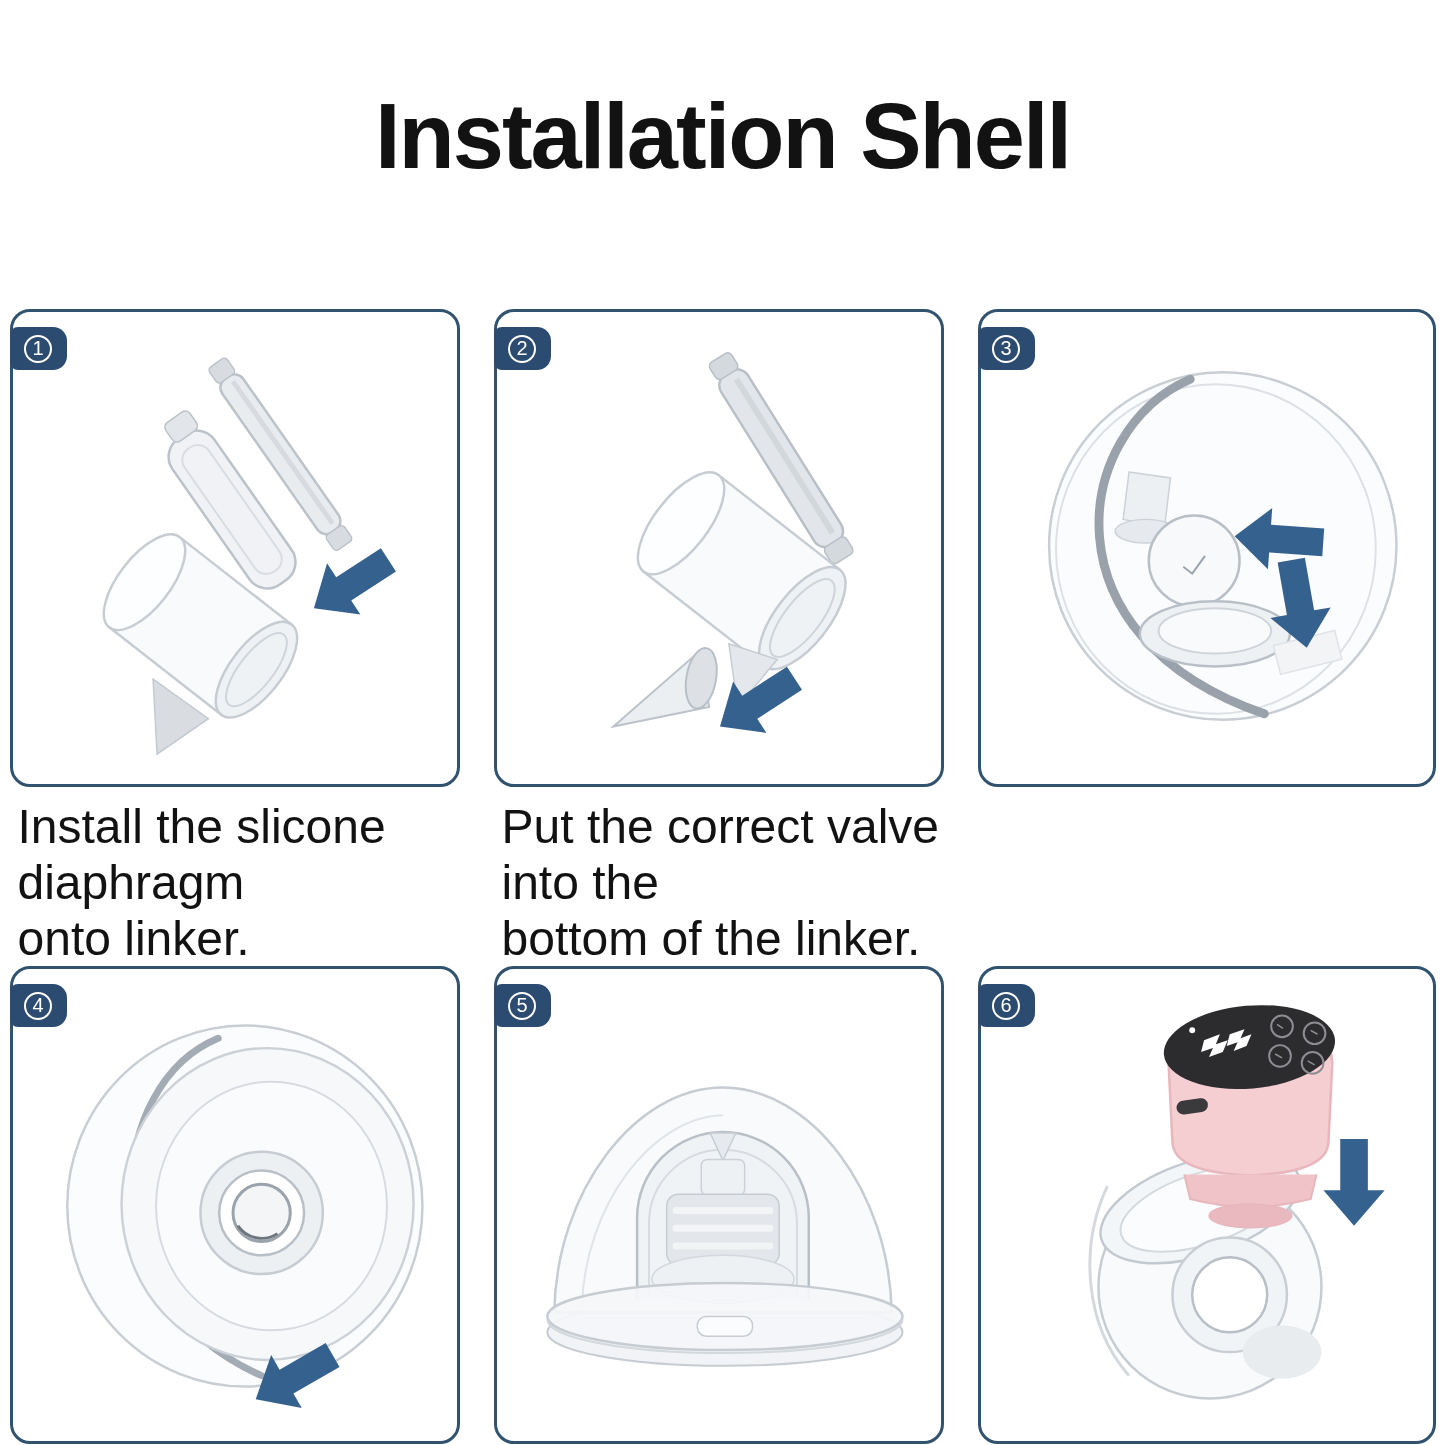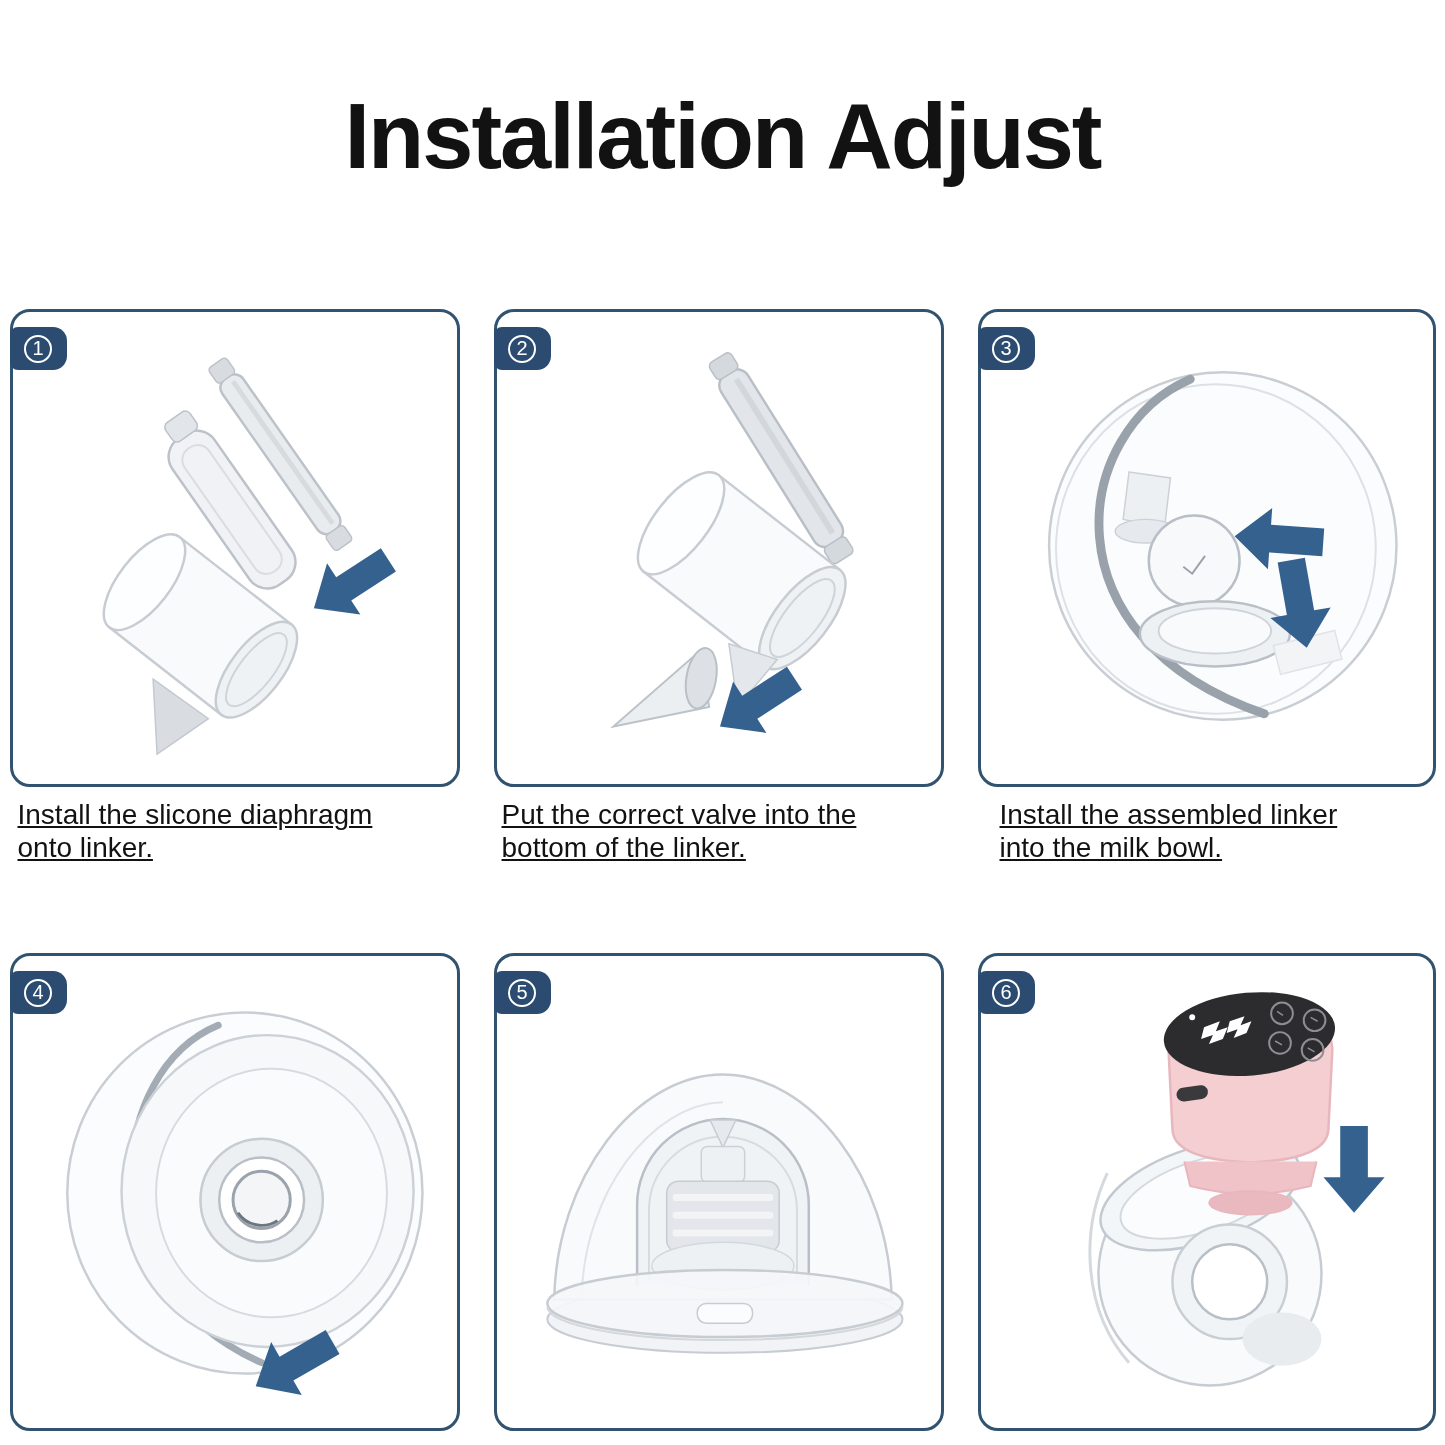--- a/index.html
+++ b/index.html
@@ -54,7 +54,7 @@
 </head>
 <body>
 
-<h1 class="title">Installation Adjust</h1>
+<h1 class="title">Installation Shell</h1>
 
 <div class="steps">
 

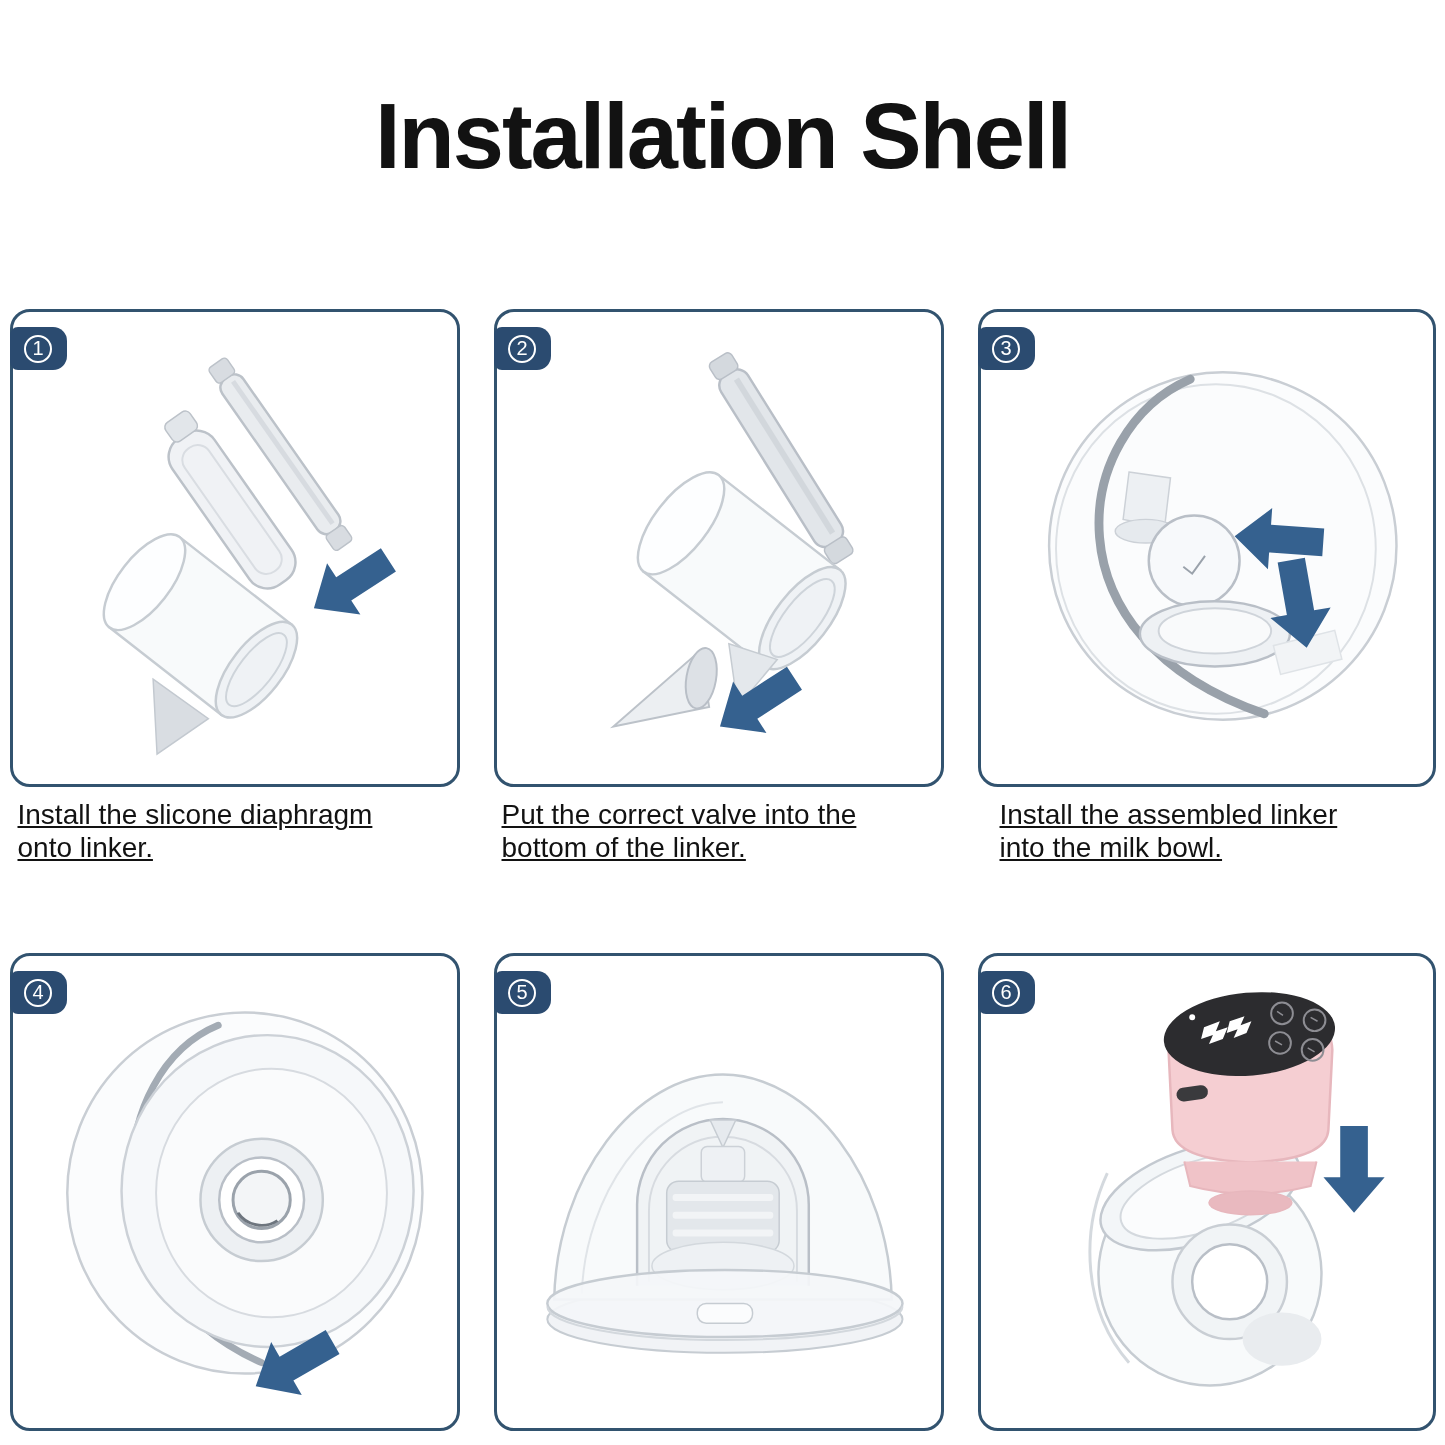--- a/index.html
+++ b/index.html
@@ -44,8 +44,8 @@
     display:flex;align-items:center;justify-content:center;
   }
   .caption{
-    font-size:28px;line-height:1.16;padding:12px 0 0 8px;
-    white-space:pre-line;min-height:166px;text-decoration:underline;
+    font-size:48px;line-height:1.16;padding:12px 0 0 8px;
+    white-space:pre-line;min-height:166px;
   }
   .row2 .caption{min-height:92px;}
   .art{position:absolute;inset:0;width:100%;height:100%;}

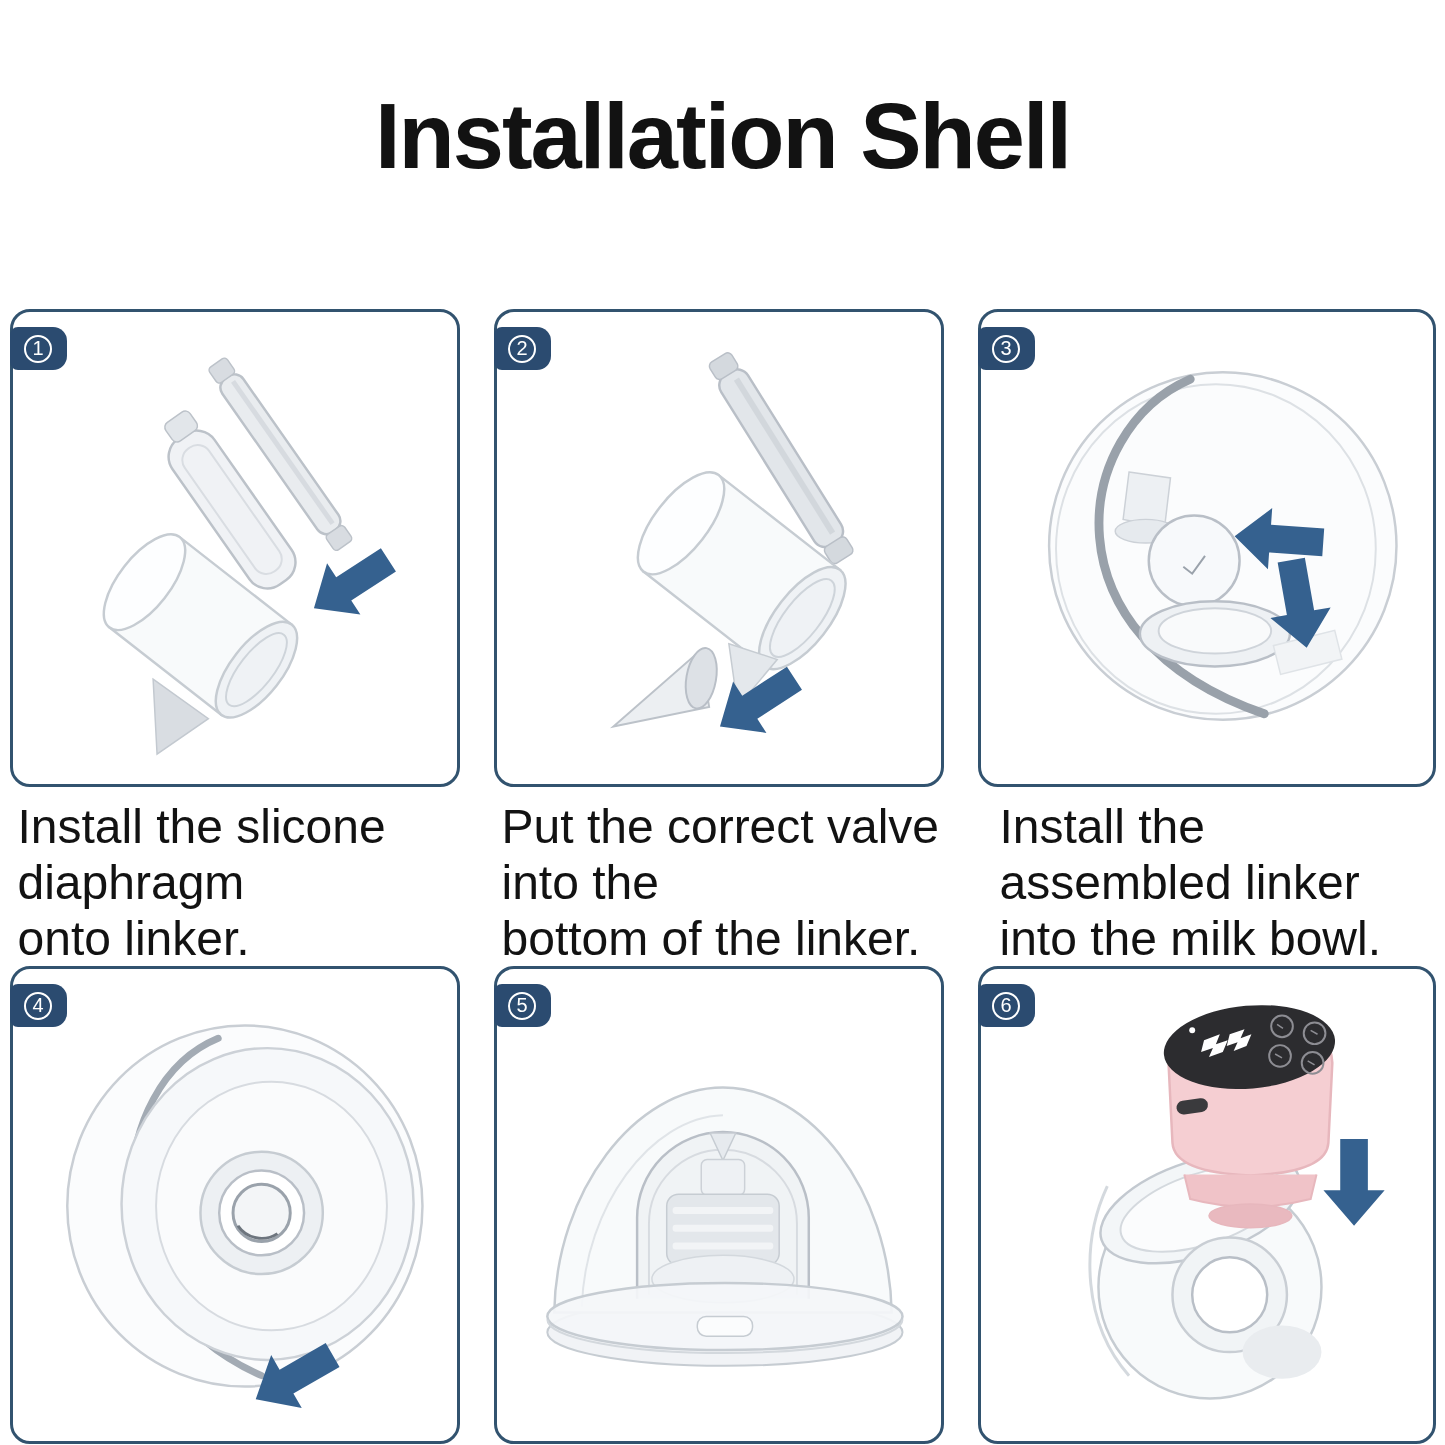--- a/index.html
+++ b/index.html
@@ -163,8 +163,6 @@
         <span class="num">3</span>
       </div>
     </div>
-    <div class="caption" style="padding-left:22px">Install the assembled linker
- into the milk bowl.</div>
   </div>
 
   <div class="step row2">

